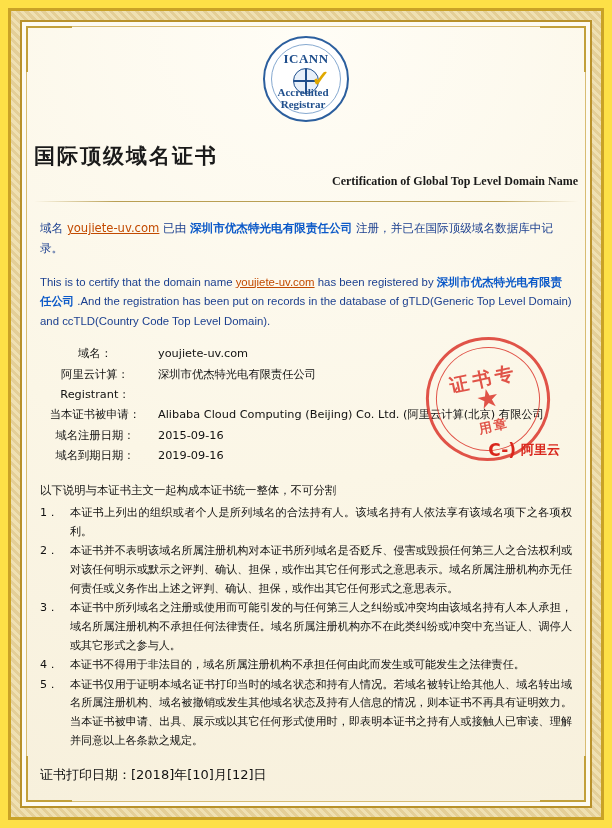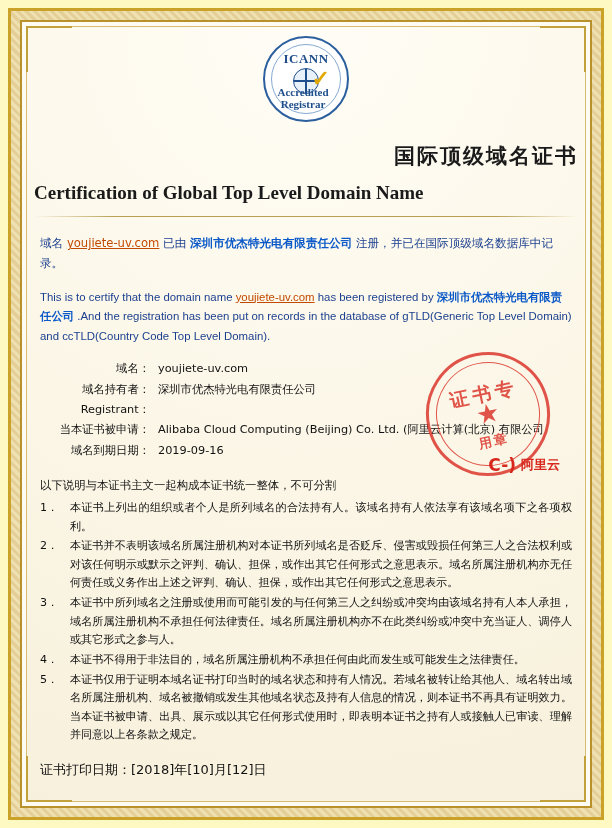--- a/index.html
+++ b/index.html
@@ -17,7 +17,7 @@
     position: relative;
     width: 612px;
     height: 828px;
-    background: #fef9c3;
+    background: #fde047;
     box-sizing: border-box;
   }
   

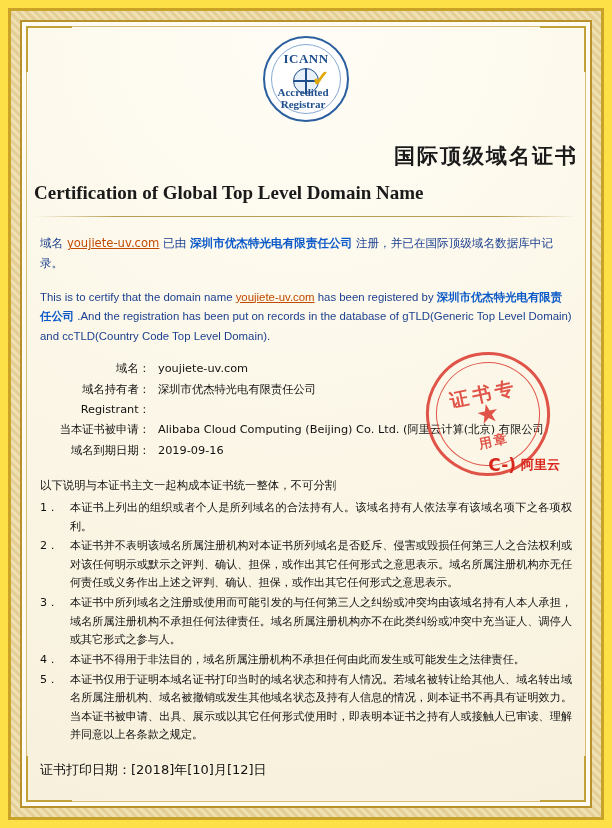--- a/index.html
+++ b/index.html
@@ -136,7 +136,7 @@
 
   .title-zh {
     margin-top: 108px;
-    text-align: right;
+    text-align: left;
     font-size: 21px;
     font-weight: bold;
     color: #1a1a1a;

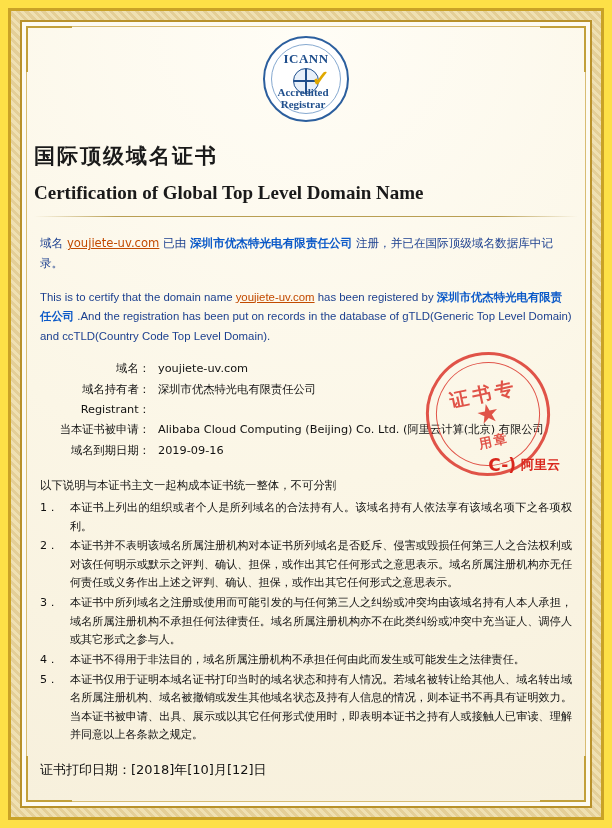--- a/index.html
+++ b/index.html
@@ -144,12 +144,12 @@
     font-family: "DejaVu Sans", sans-serif;
   }
   .title-en {
-    text-align: left;
-    font-size: 19px;
+    text-align: right;
+    font-size: 12px;
     font-weight: bold;
     color: #1a1a1a;
     font-family: "Liberation Serif", serif;
-    margin-top: 12px;
+    margin-top: 4px;
   }
   .divider {
     margin: 12px auto 0;

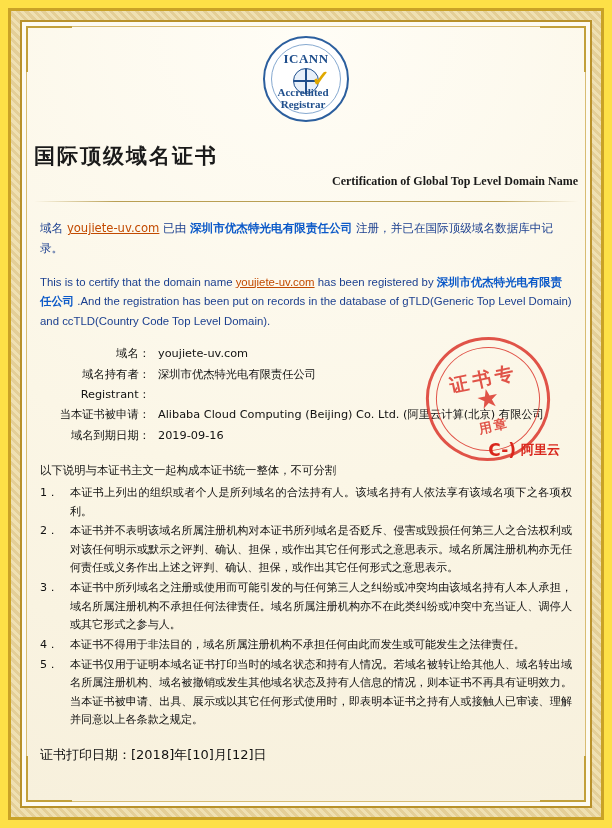--- a/index.html
+++ b/index.html
@@ -198,7 +198,7 @@
   .dlabel {
     width: 118px;
     min-width: 118px;
-    text-align: right;
+    text-align: center;
     padding-right: 8px;
     box-sizing: border-box;
     color: #111;

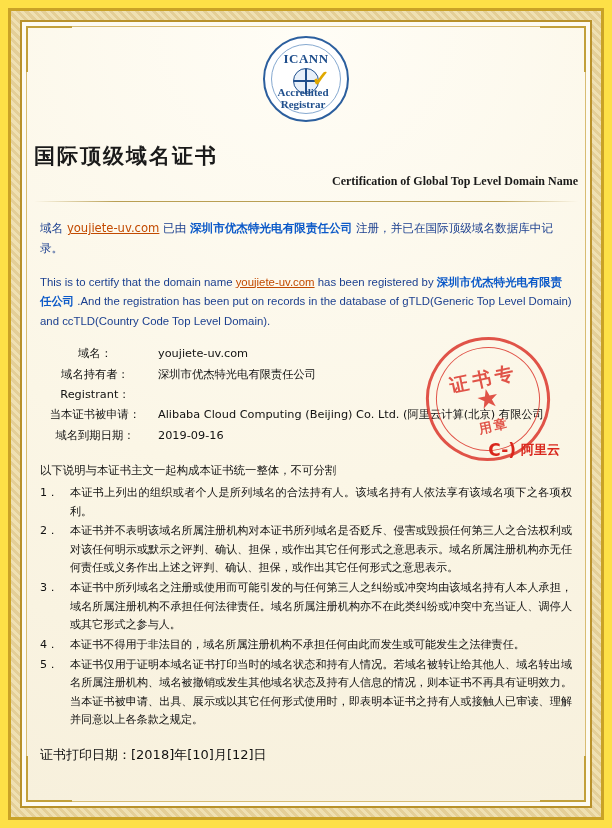--- a/index.html
+++ b/index.html
@@ -365,7 +365,7 @@
         <div class="dvalue">youjiete-uv.com</div>
       </div>
       <div class="drow">
-        <div class="dlabel">域名持有者：</div>
+        <div class="dlabel">阿里云计算：</div>
         <div class="dvalue">深圳市优杰特光电有限责任公司</div>
       </div>
       <div class="drow">

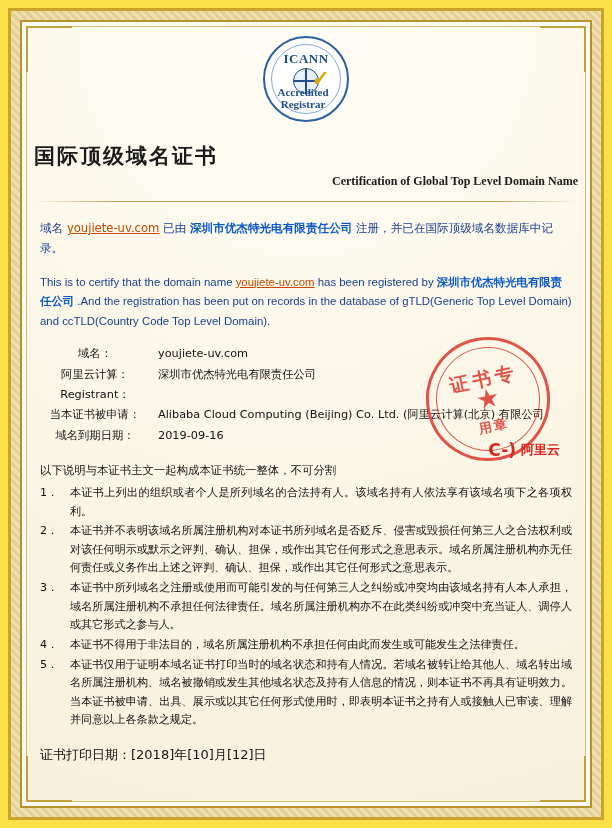--- a/index.html
+++ b/index.html
@@ -374,6 +374,10 @@
       <div class="drow">
         <div class="dlabel">当本证书被申请：</div>
         <div class="dvalue">Alibaba Cloud Computing (Beijing) Co. Ltd. (阿里云计算(北京) 有限公司</div>
+      </div>
+      <div class="drow">
+        <div class="dlabel">域名注册日期：</div>
+        <div class="dvalue">2015-09-16</div>
       </div>
       <div class="drow">
         <div class="dlabel">域名到期日期：</div>

